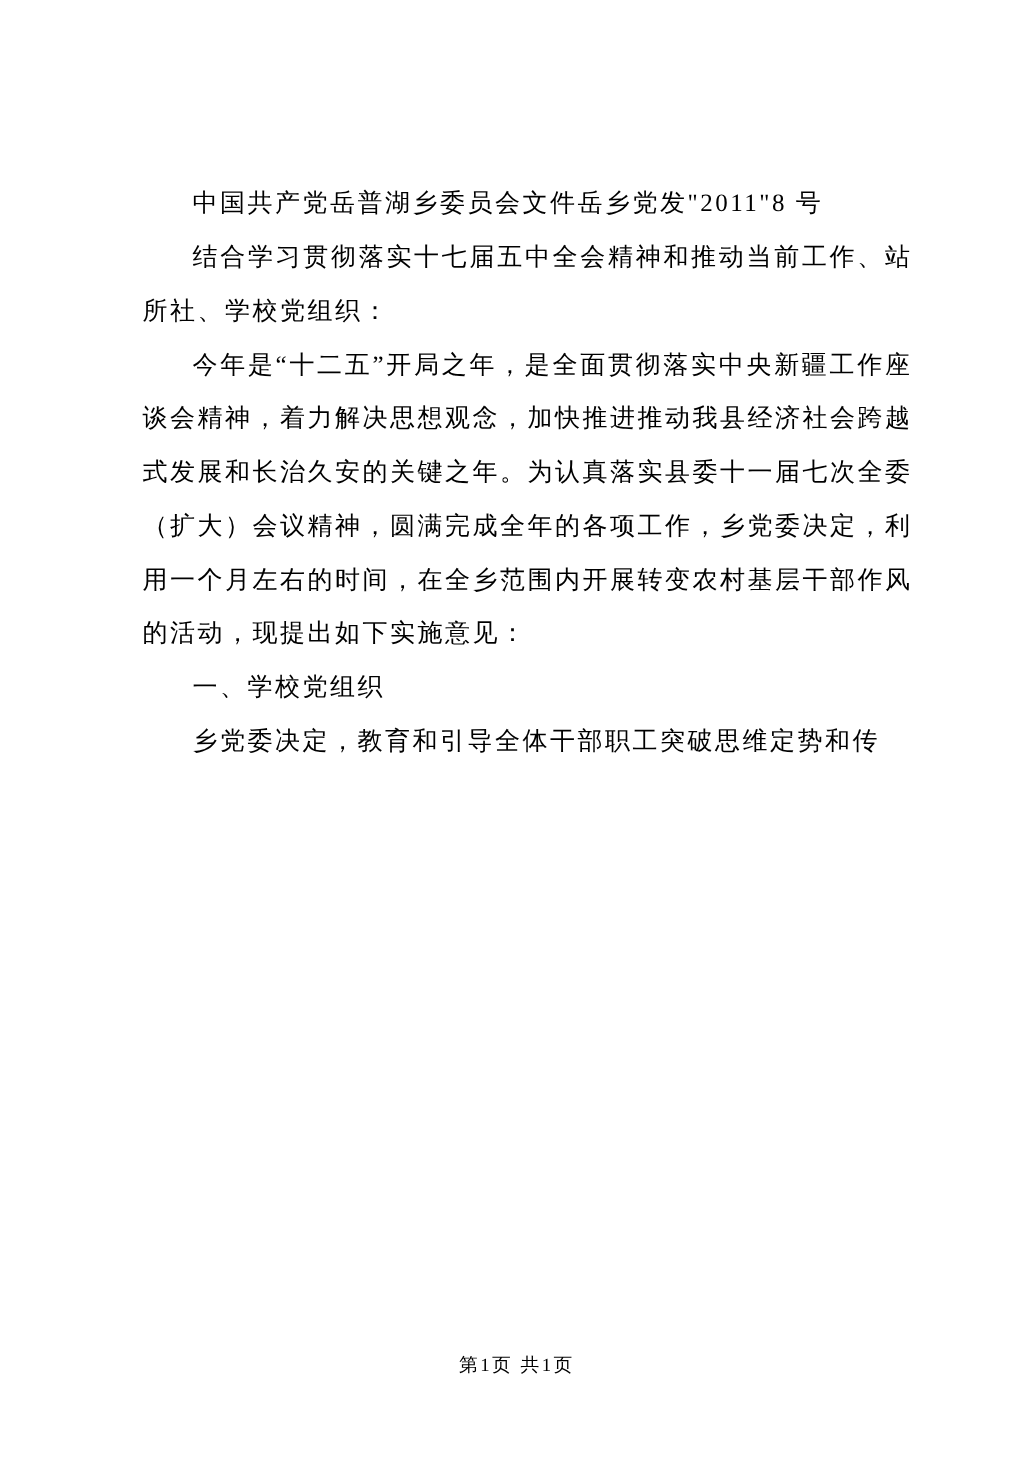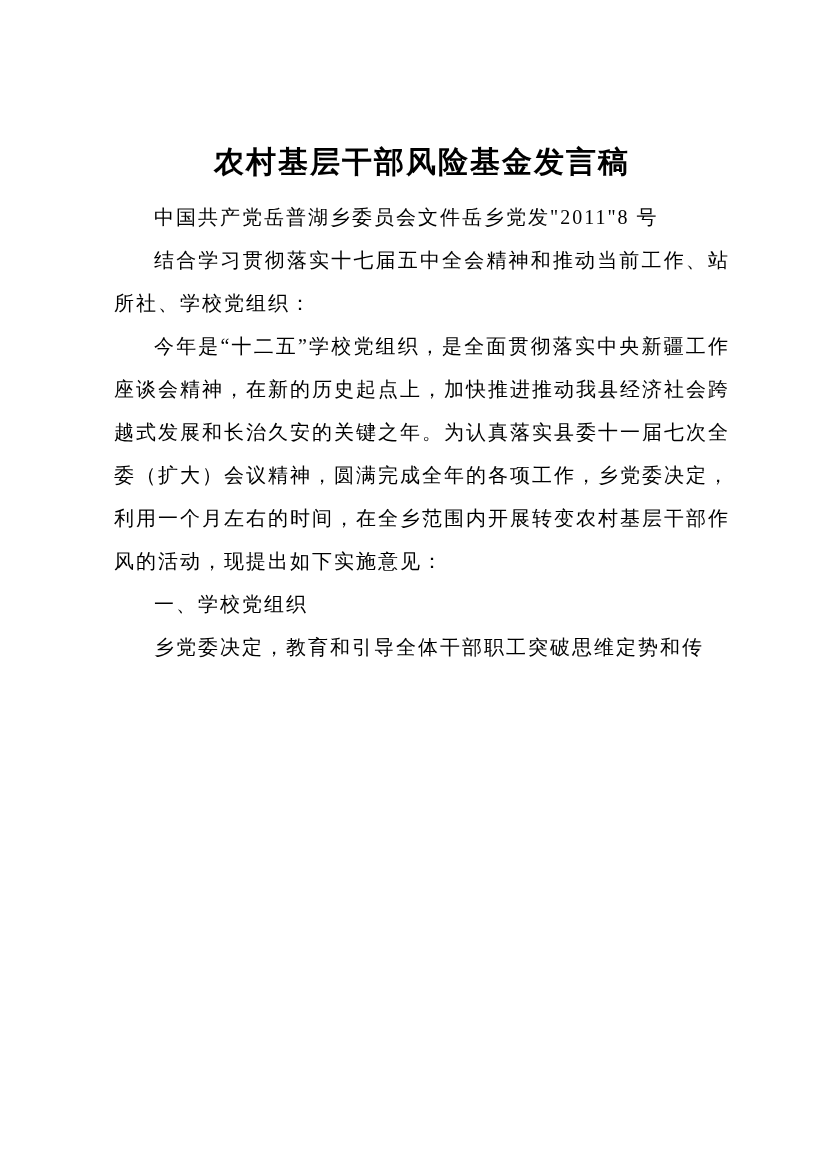--- a/index.html
+++ b/index.html
@@ -56,7 +56,6 @@
 
 <div class="page">
   <div class="content">
-    <h1 class="doc-title">农村基层干部风险基金发言稿</h1>
     <p class="para">中国共产党岳普湖乡委员会文件岳乡党发"2011"8 号</p>
     <p class="para">结合学习贯彻落实十七届五中全会精神和推动当前工作、站所社、学校党组织：</p>
     <p class="para">今年是“十二五”学校党组织，是全面贯彻落实中央新疆工作座谈会精神，在新的历史起点上，加快推进推动我县经济社会跨越式发展和长治久安的关键之年。为认真落实县委十一届七次全委（扩大）会议精神，圆满完成全年的各项工作，乡党委决定，利用一个月左右的时间，在全乡范围内开展转变农村基层干部作风的活动，现提出如下实施意见：</p>

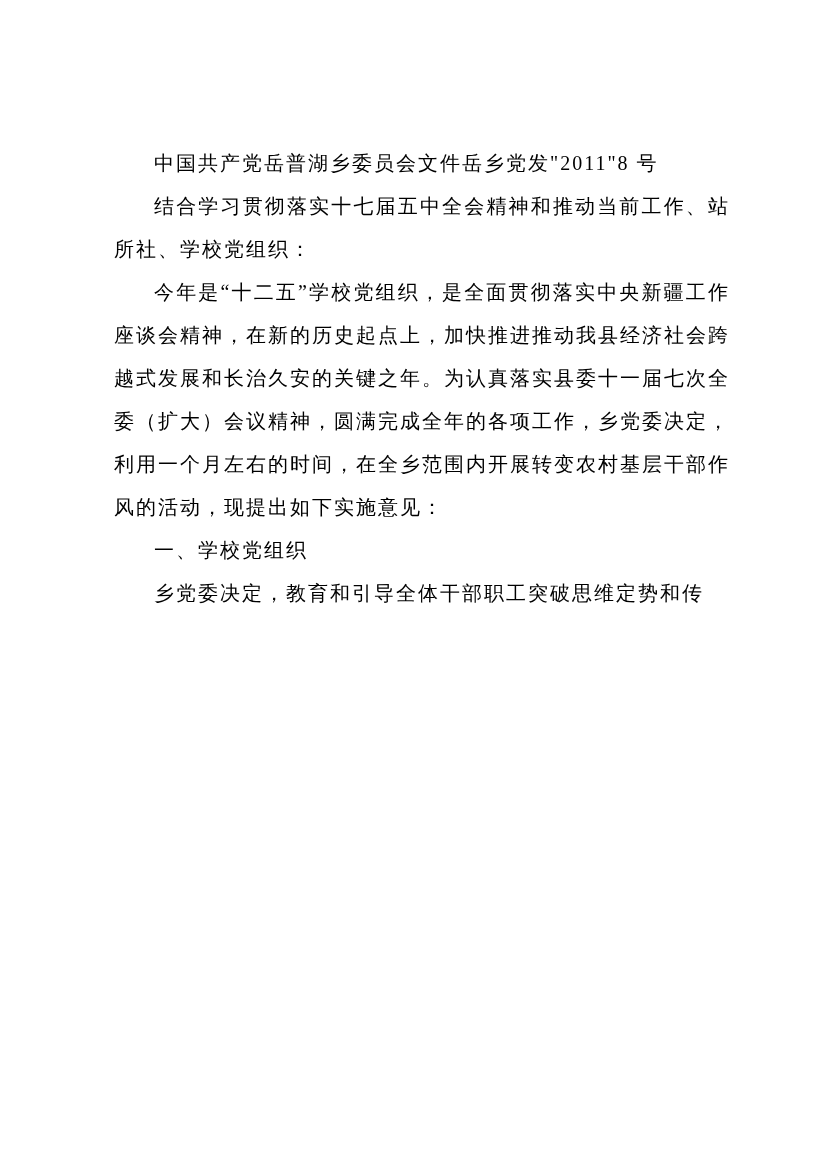--- a/index.html
+++ b/index.html
@@ -58,7 +58,7 @@
   <div class="content">
     <p class="para">中国共产党岳普湖乡委员会文件岳乡党发"2011"8 号</p>
     <p class="para">结合学习贯彻落实十七届五中全会精神和推动当前工作、站所社、学校党组织：</p>
-    <p class="para">今年是“十二五”学校党组织，是全面贯彻落实中央新疆工作座谈会精神，在新的历史起点上，加快推进推动我县经济社会跨越式发展和长治久安的关键之年。为认真落实县委十一届七次全委（扩大）会议精神，圆满完成全年的各项工作，乡党委决定，利用一个月左右的时间，在全乡范围内开展转变农村基层干部作风的活动，现提出如下实施意见：</p>
+    <p class="para">今年是“十二五”开局之年，是全面贯彻落实中央新疆工作座谈会精神，着力解决思想观念，加快推进推动我县经济社会跨越式发展和长治久安的关键之年。为认真落实县委十一届七次全委（扩大）会议精神，圆满完成全年的各项工作，乡党委决定，利用一个月左右的时间，在全乡范围内开展转变农村基层干部作风的活动，现提出如下实施意见：</p>
     <p class="para">一、学校党组织</p>
     <p class="para">乡党委决定，教育和引导全体干部职工突破思维定势和传</p>
   </div>

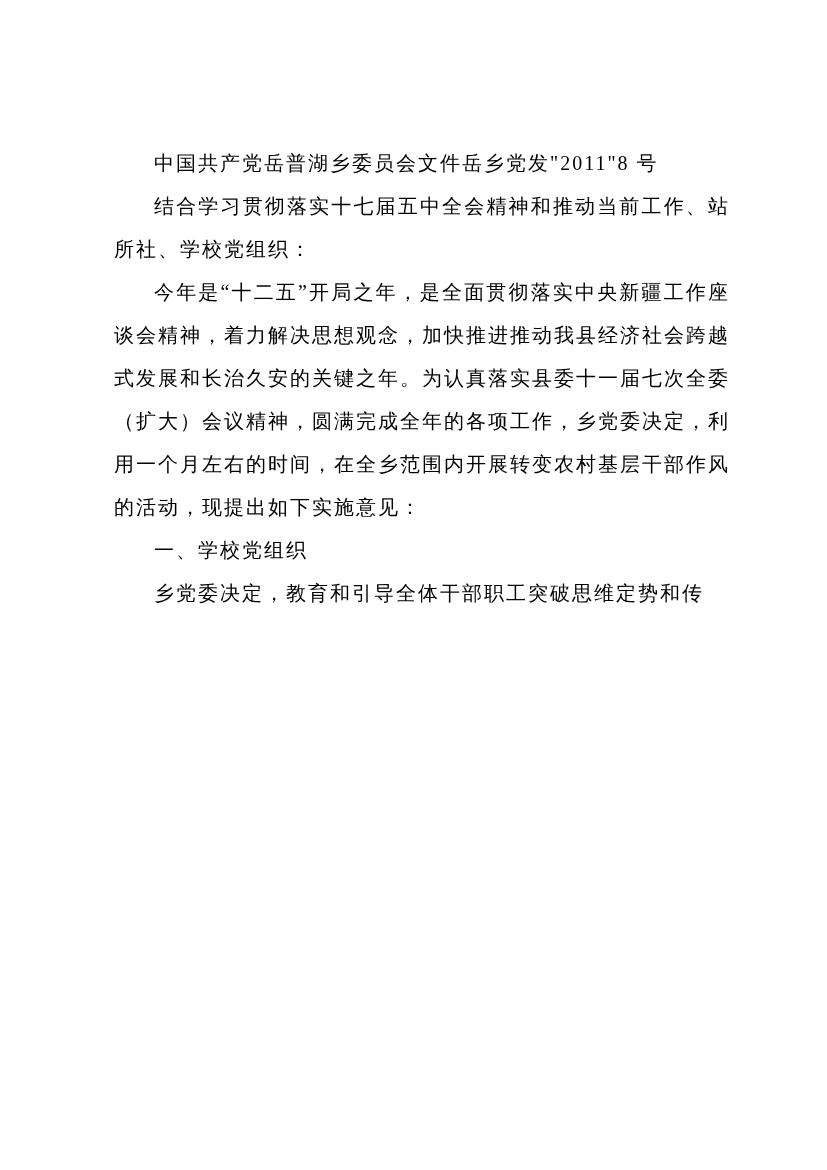--- a/index.html
+++ b/index.html
@@ -62,6 +62,7 @@
     <p class="para">一、学校党组织</p>
     <p class="para">乡党委决定，教育和引导全体干部职工突破思维定势和传</p>
   </div>
+  <div class="page-footer">第1页 共1页</div>
 </div>
 
 </body></html>

